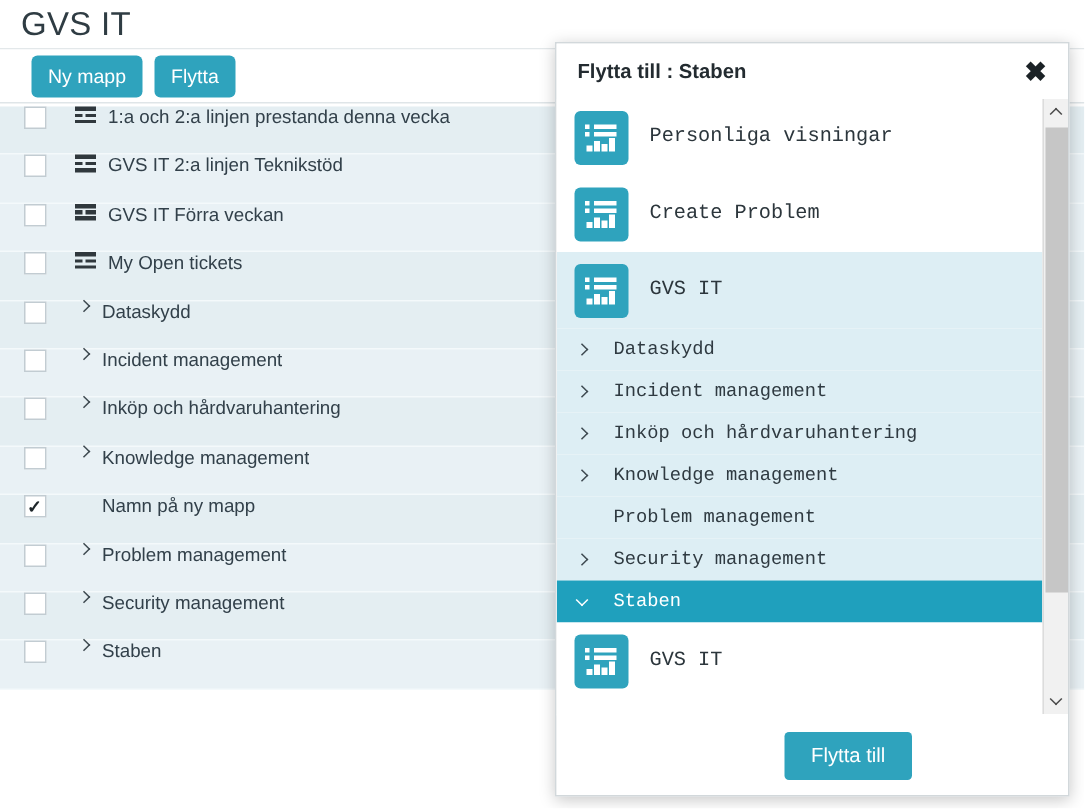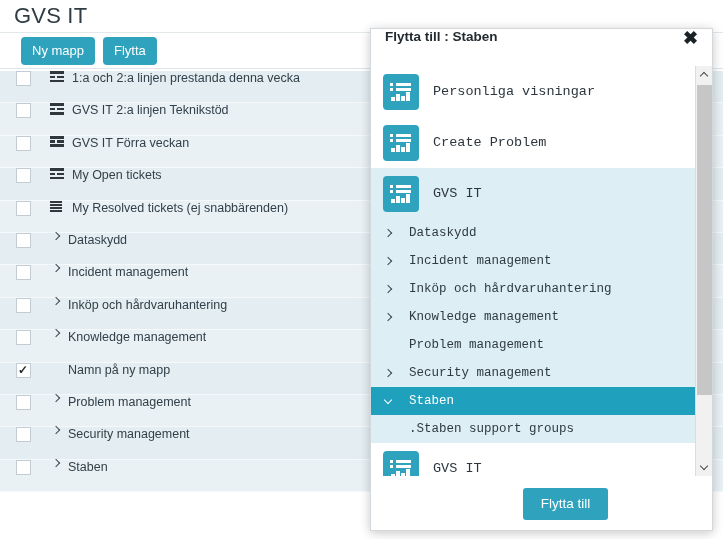--- a/index.html
+++ b/index.html
@@ -188,6 +188,7 @@
     height: 37px;
     flex: none;
     display: flex;
+    align-items: center;
     padding: 0 12px 0 14px;
     background: #ffffff;
   }

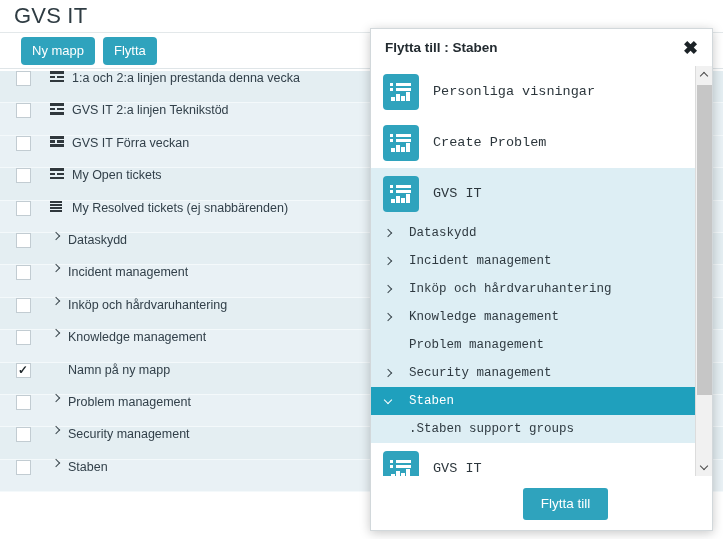--- a/index.html
+++ b/index.html
@@ -417,20 +417,6 @@
             </span>
           </div>
           <div class="row-label">My Open tickets</div>
-        </div>
-        <div class="list-row alt">
-          <div class="cb-cell">
-            <div class="checkbox"></div>
-          </div>
-          <div class="row-icon">
-            <span class="ico-list">
-              <i></i>
-              <i></i>
-              <i></i>
-              <i></i>
-            </span>
-          </div>
-          <div class="row-label">My Resolved tickets (ej snabbärenden)</div>
         </div>
         <div class="list-row">
           <div class="cb-cell">

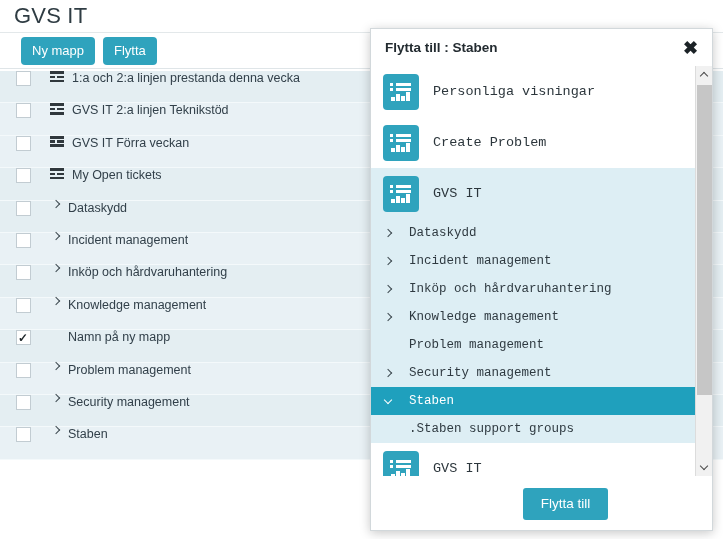--- a/index.html
+++ b/index.html
@@ -581,9 +581,6 @@
               </div>
               <div class="tree-label">Staben</div>
             </div>
-            <div class="tree-row child">
-              <div class="tree-label">.Staben support groups</div>
-            </div>
             <div class="folder-row">
               <div class="folder-ico">
                 <span class="g d1"></span>

